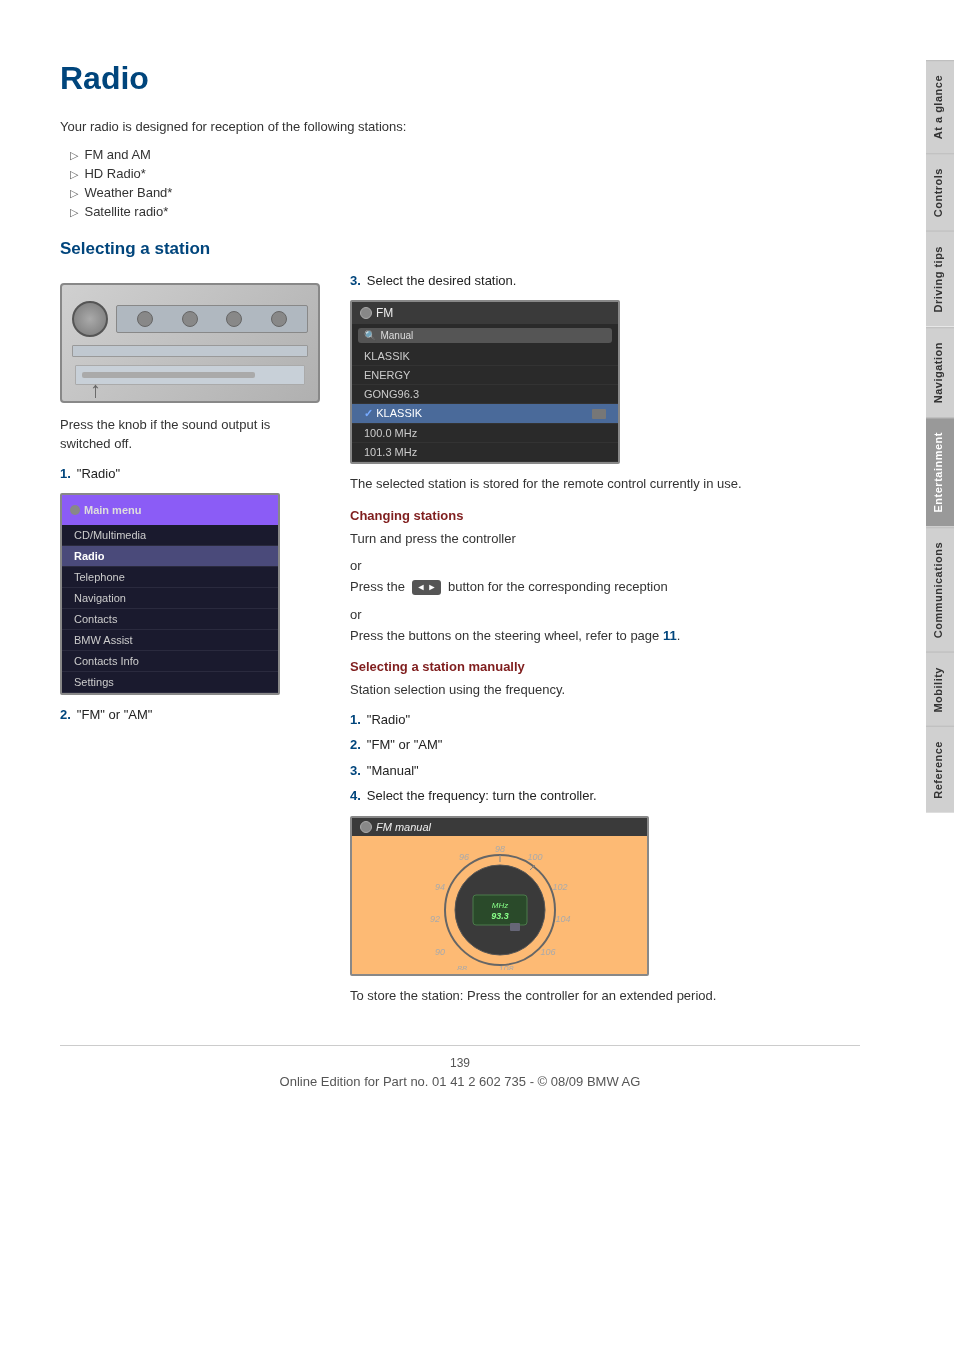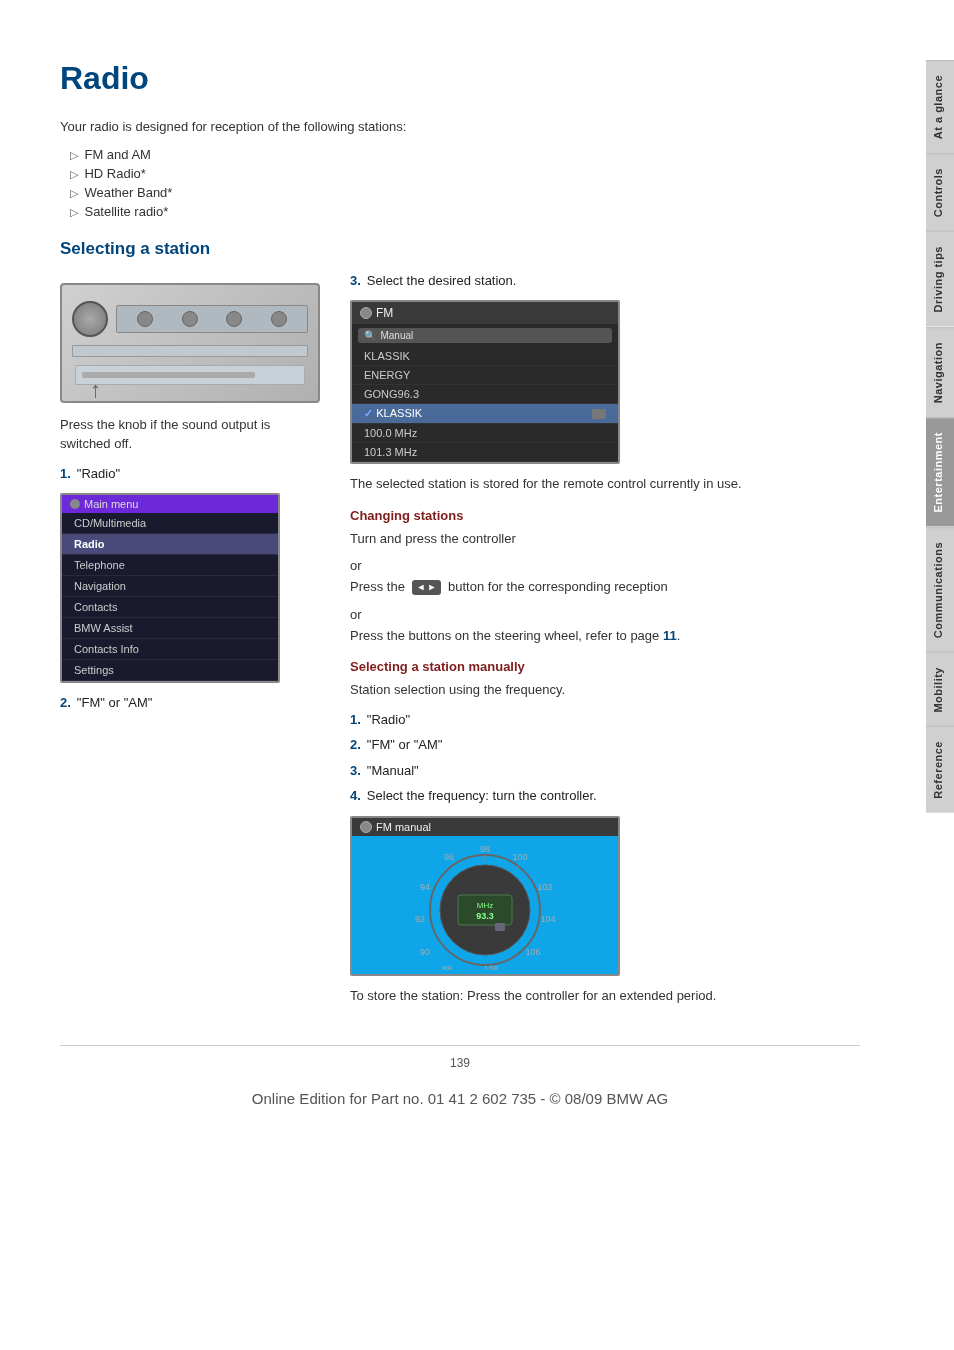--- a/index.html
+++ b/index.html
@@ -147,13 +147,14 @@
       margin: 10px 0;
     }
     .menu-title-bar {
-      background: #6d28d9;
+      background: #8b5cf6;
       color: #ddd;
       font-size: 11px;
-      padding: 3px 8px;
+      padding: 9px 8px;
       display: flex;
       align-items: center;
       gap: 4px;
+      font-weight: bold;
     }
     .menu-title-icon {
       width: 10px; height: 10px;

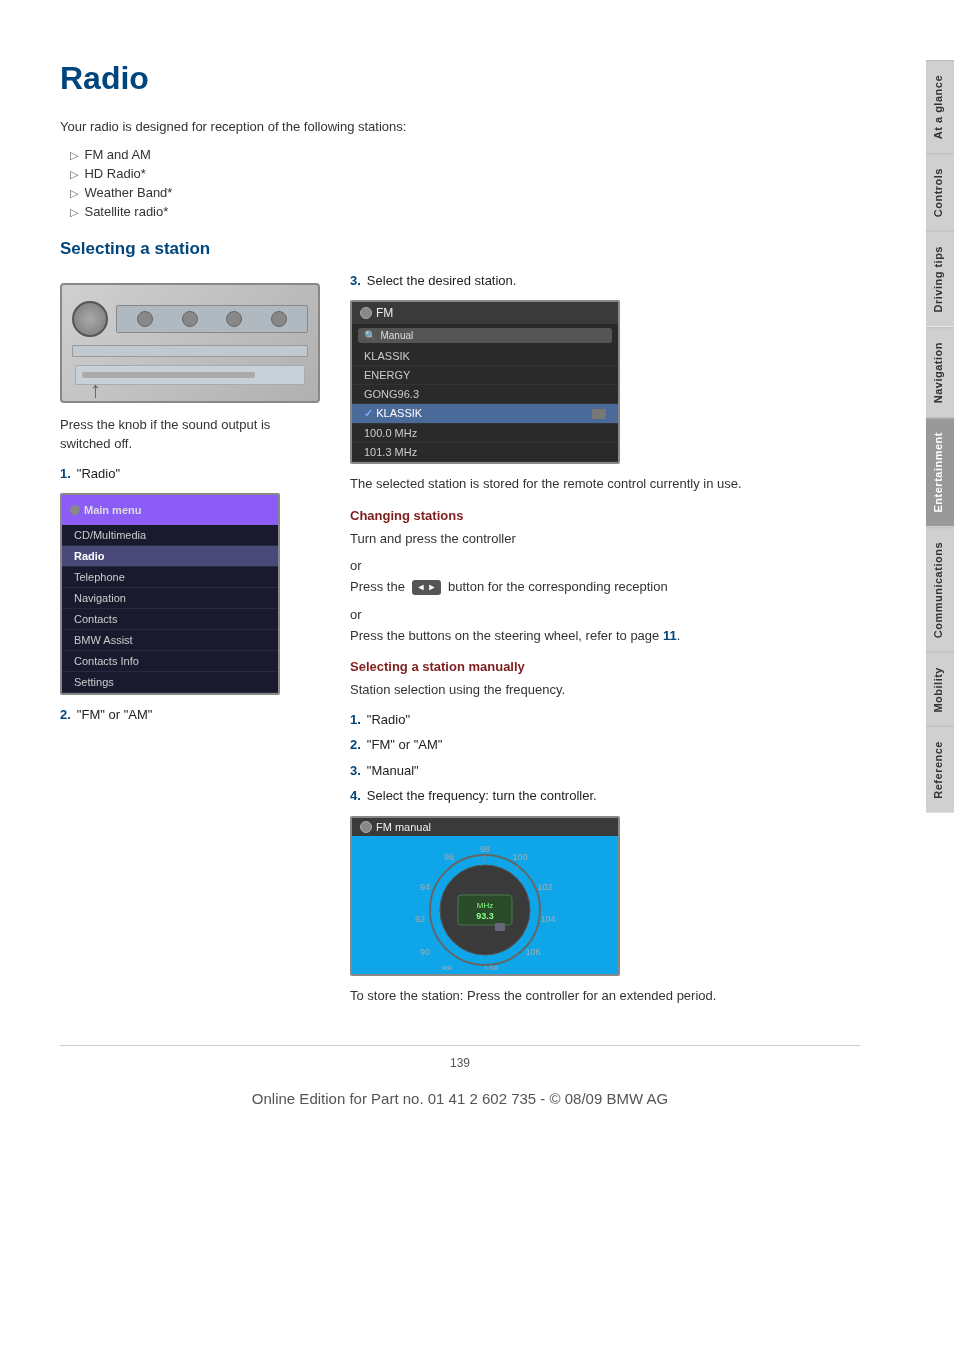--- a/index.html
+++ b/index.html
@@ -227,10 +227,10 @@
 
     
     .fm-manual {
-      width: 270px;
+      width: 299px;
       height: 160px;
       border: 2px solid #888;
-      background: #0ea5e9;
+      background: #fdba74;
       border-radius: 2px;
       overflow: hidden;
       margin: 10px 0;
@@ -238,6 +238,7 @@
       display: flex;
       align-items: center;
       justify-content: center;
+      font-style: italic;
     }
 
     

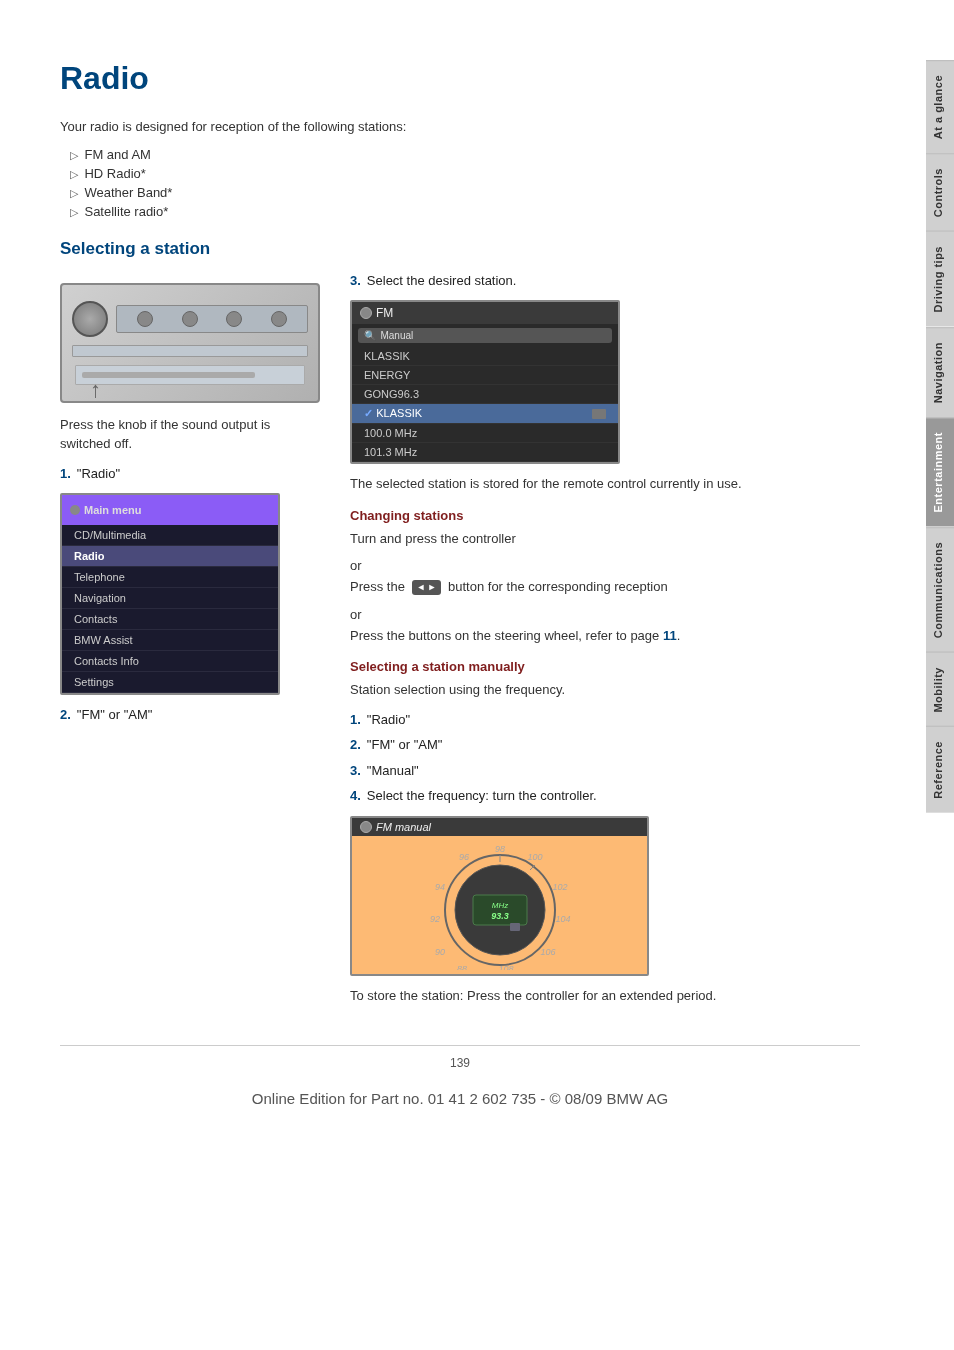--- a/index.html
+++ b/index.html
@@ -478,7 +478,7 @@
 
   <div class="page-number">
     <div>139</div>
-    <div style="font-size:15px;margin-top:20px;">Online Edition for Part no. 01 41 2 602 735 - © 08/09 BMW AG</div>
+    <div style="font-size:13px;margin-top:4px;">Online Edition for Part no. 01 41 2 602 735 - © 08/09 BMW AG</div>
   </div>
 
 </div>

